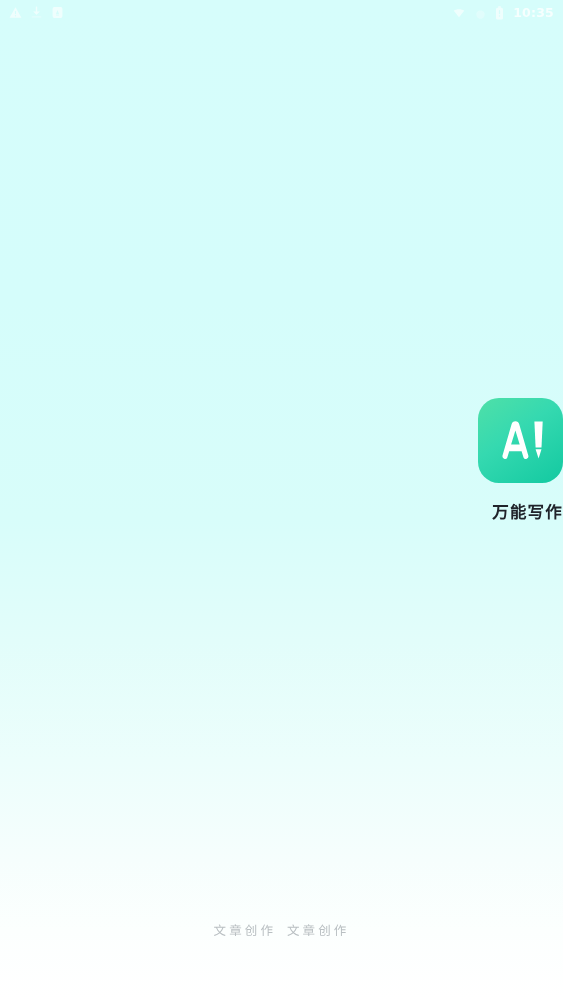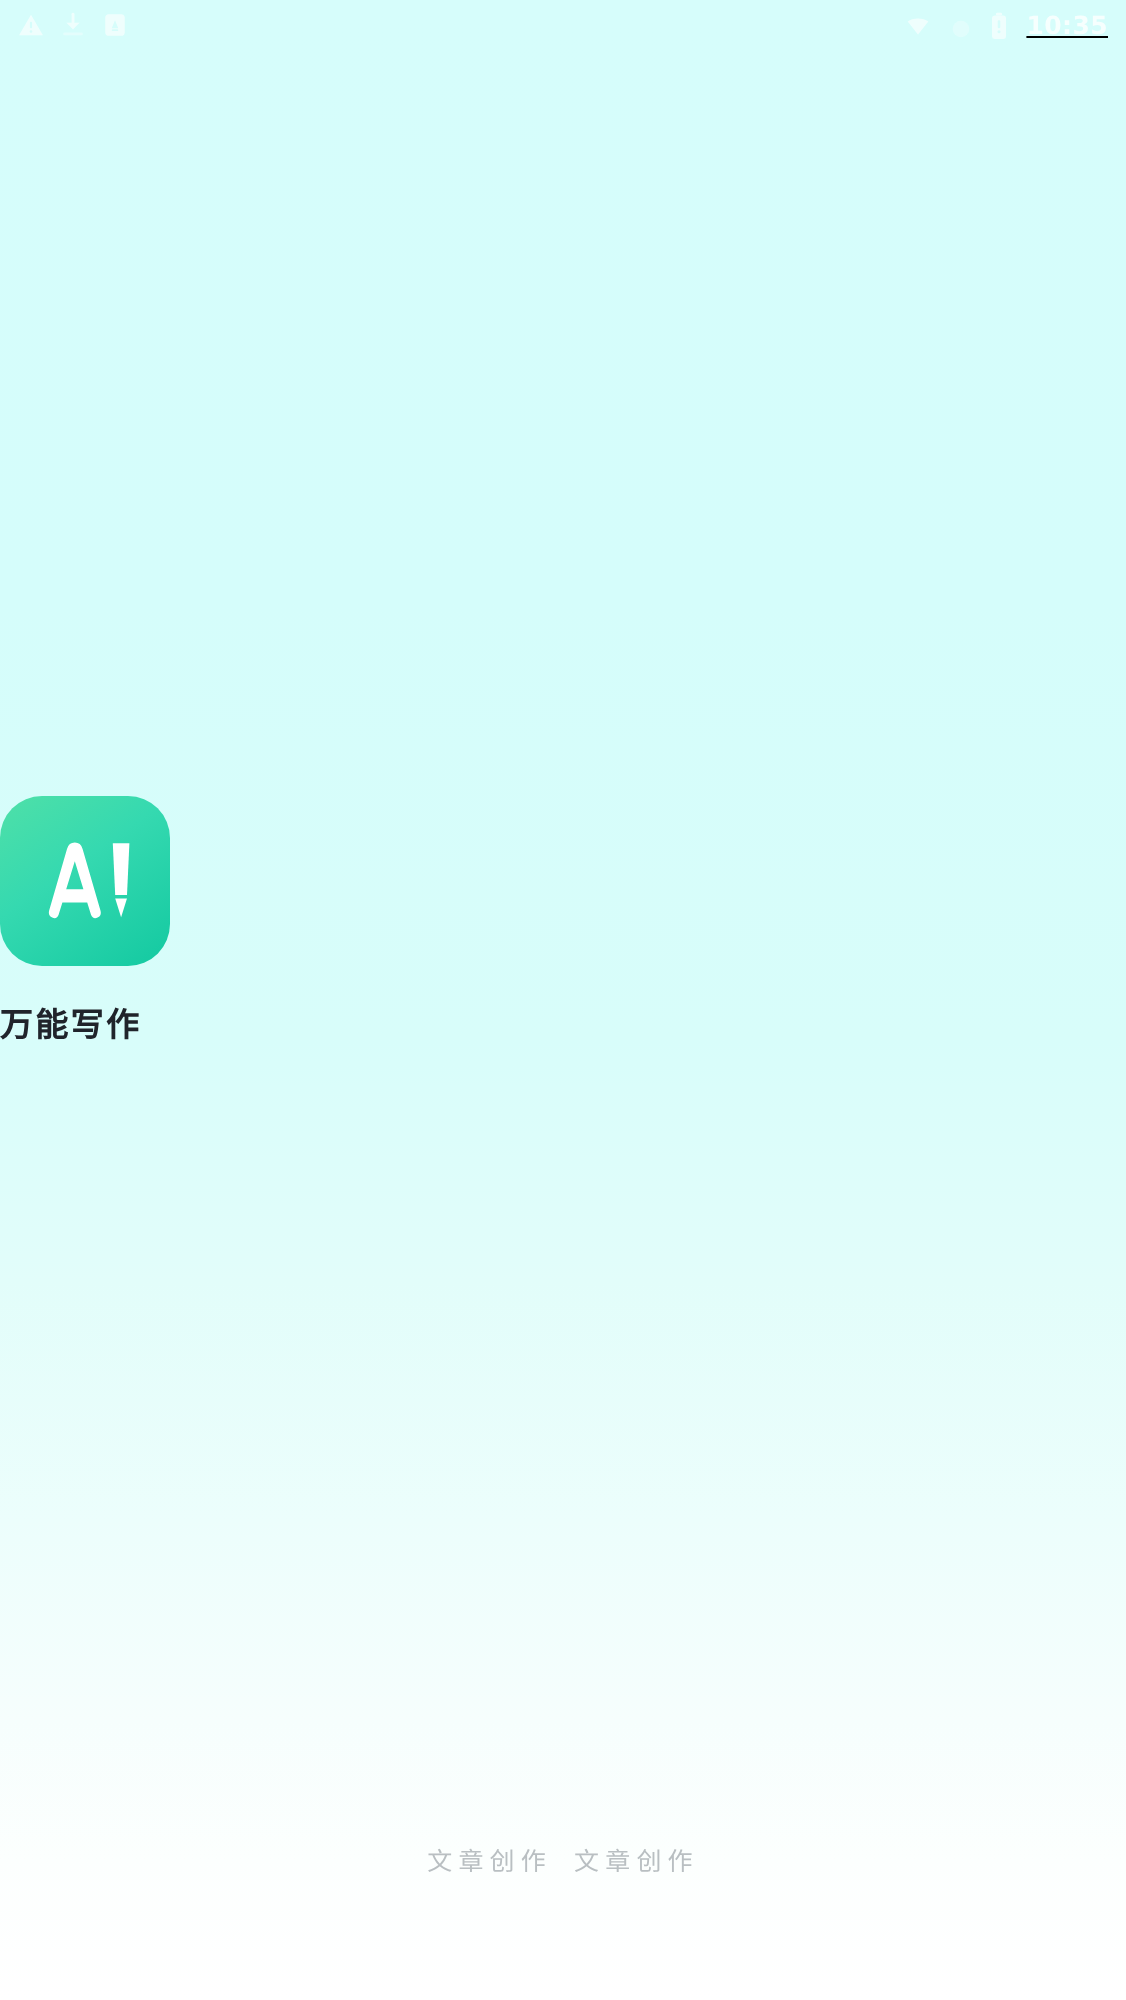--- a/index.html
+++ b/index.html
@@ -50,7 +50,6 @@
   .status-group {
     display:flex;
     align-items:flex-end;
-    text-decoration:underline;
   }
 
   .status-left .sicon { margin-right:8px; }

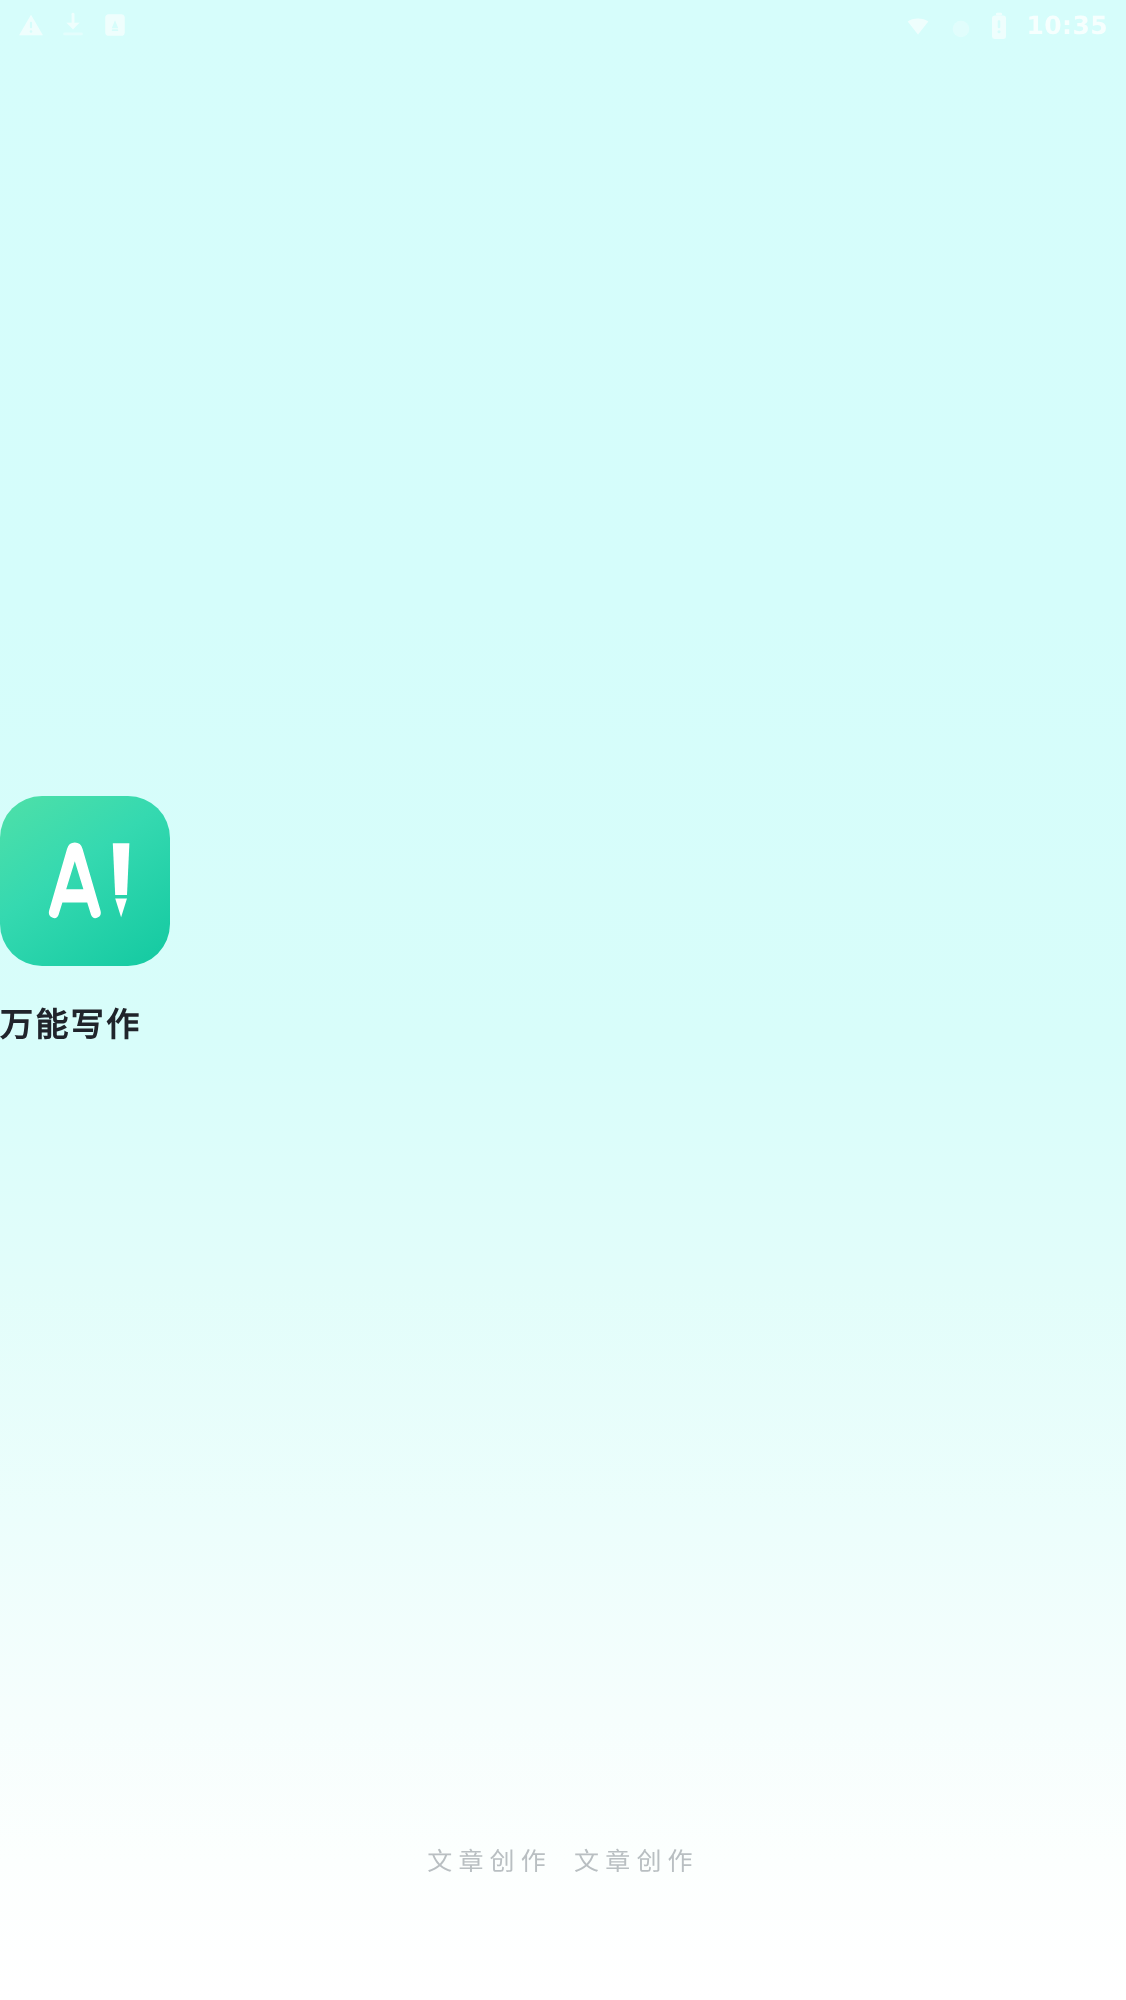--- a/index.html
+++ b/index.html
@@ -80,7 +80,7 @@
     width:100%;
     display:flex;
     flex-direction:column;
-    align-items:flex-start;
+    align-items:flex-end;
   }
 
   #app-icon {

